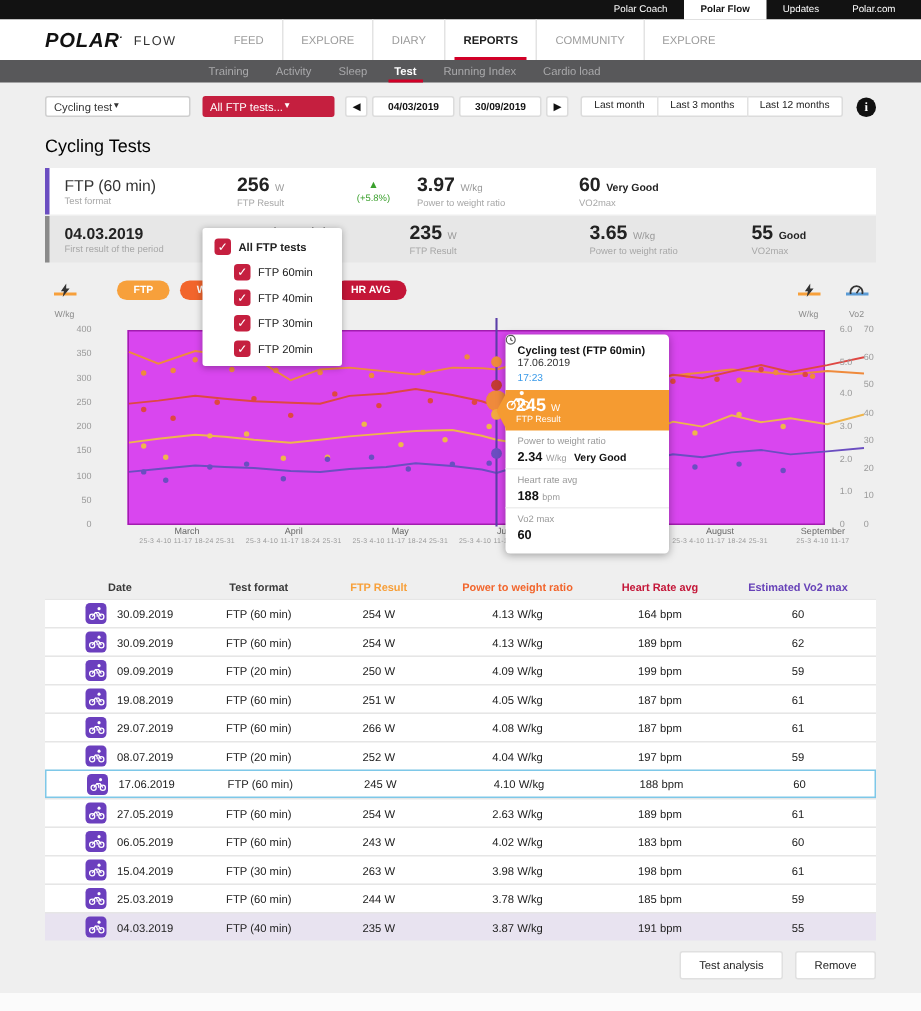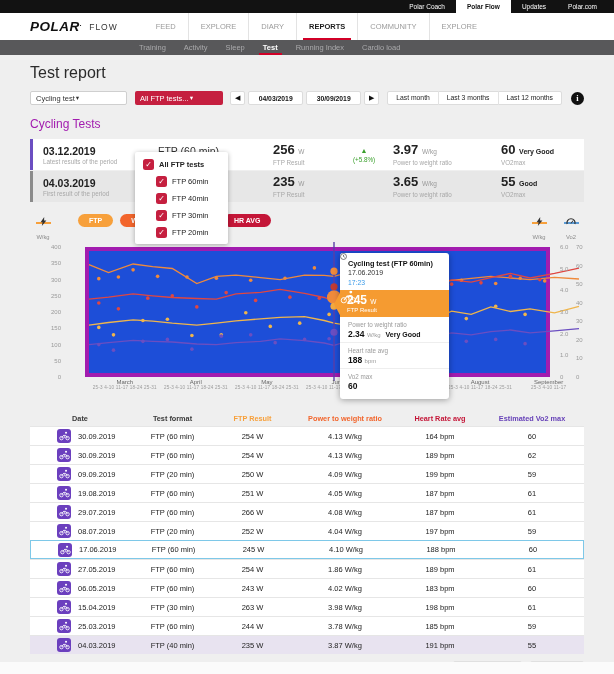--- a/index.html
+++ b/index.html
@@ -185,7 +185,6 @@
 
   <div class="content">
 
-    <div class="page-title">Test report</div>
 
     <div class="filter-row">
       <div class="select white">

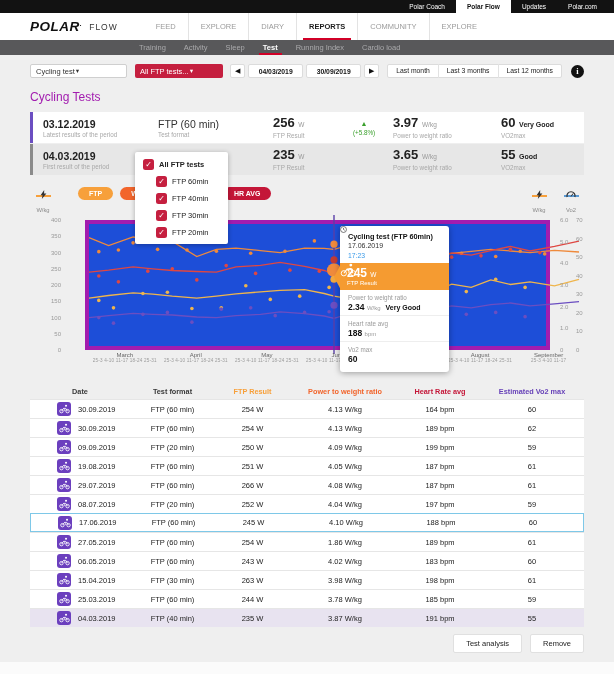--- a/index.html
+++ b/index.html
@@ -51,7 +51,7 @@
   .quick-group .qitem:first-child { border-left:none; }
   .info-btn { width:13px; height:13px; border-radius:50%; background:#111; color:#fff; font-size:8.5px; font-weight:bold; font-family:"Liberation Serif",serif; display:flex; align-items:center; justify-content:center; margin-left:6px; cursor:pointer; }
 
-  .section-title { font-size:12px; color:#a21caf; margin:12px 0 8px 0; font-weight:400; }
+  .section-title { font-size:12px; color:#000000; margin:12px 0 8px 0; font-weight:400; }
 
   
   .summary { width:554px; }

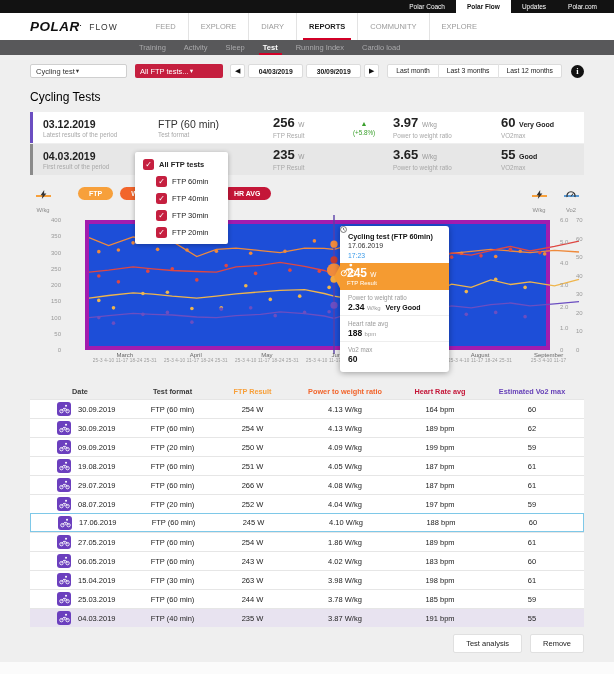--- a/index.html
+++ b/index.html
@@ -213,10 +213,6 @@
 
     <div class="summary">
       <div class="sum-row">
-        <div class="sum-col c-date">
-          <div class="sum-date">03.12.2019</div>
-          <div class="cap">Latest results of the period</div>
-        </div>
         <div class="sum-col c-format">
           <div class="sum-format">FTP (60 min)</div>
           <div class="cap">Test format</div>

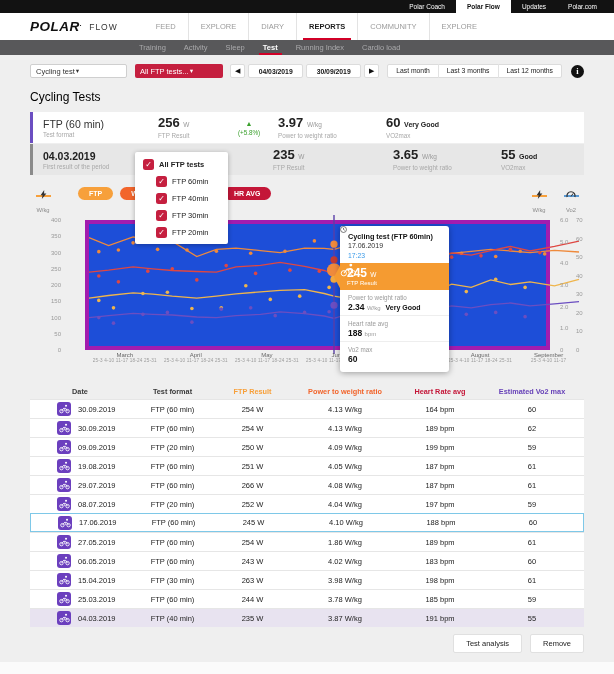--- a/index.html
+++ b/index.html
@@ -100,7 +100,7 @@
   .chart-grid { display:flex; margin-top:9px; }
   .y-left { width:58px; position:relative; }
   .y-left .tick { position:absolute; right:24px; font-size:6px; color:#9a9a9a; }
-  .plot-wrap { width:490px; height:130px; position:relative; background:#1d4ed8; border:4px solid #a21caf; }
+  .plot-wrap { width:490px; height:130px; position:relative; background:#d946ef; border:1px solid #a21caf; }
   .plot-wrap svg { position:absolute; left:0; top:0; overflow:visible; }
   .y-right { width:36px; position:relative; }
   .y-right .tick { position:absolute; font-size:6px; color:#9a9a9a; }

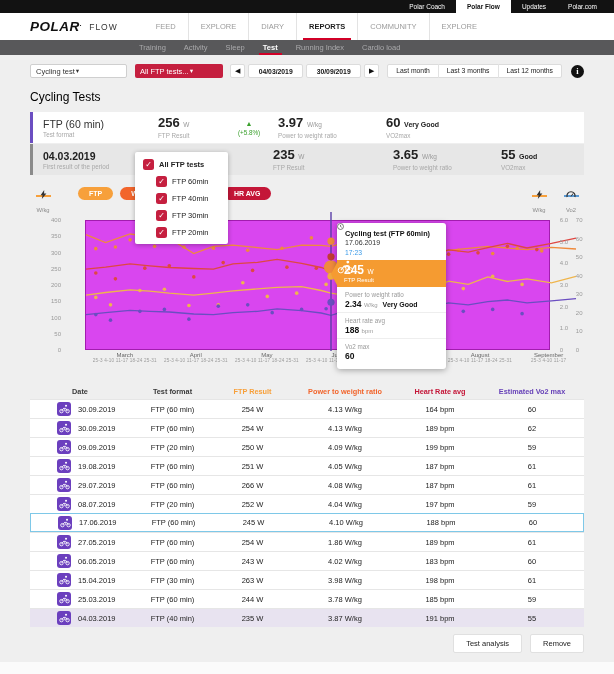--- a/index.html
+++ b/index.html
@@ -640,7 +640,7 @@
             </div>
             <div class="td">FTP (60 min)</div>
             <div class="td">254 W</div>
-            <div class="td">1.86 W/kg</div>
+            <div class="td">2.63 W/kg</div>
             <div class="td">189 bpm</div>
             <div class="td">61</div>
           </div>

